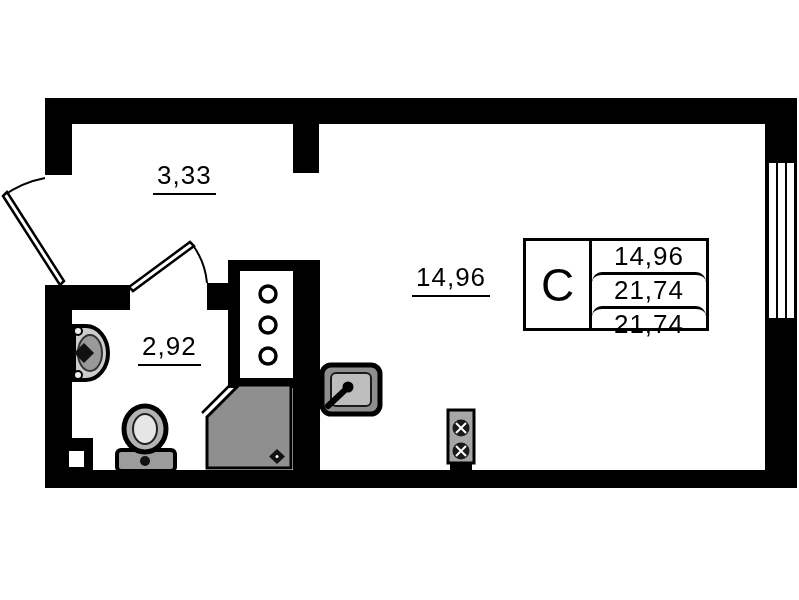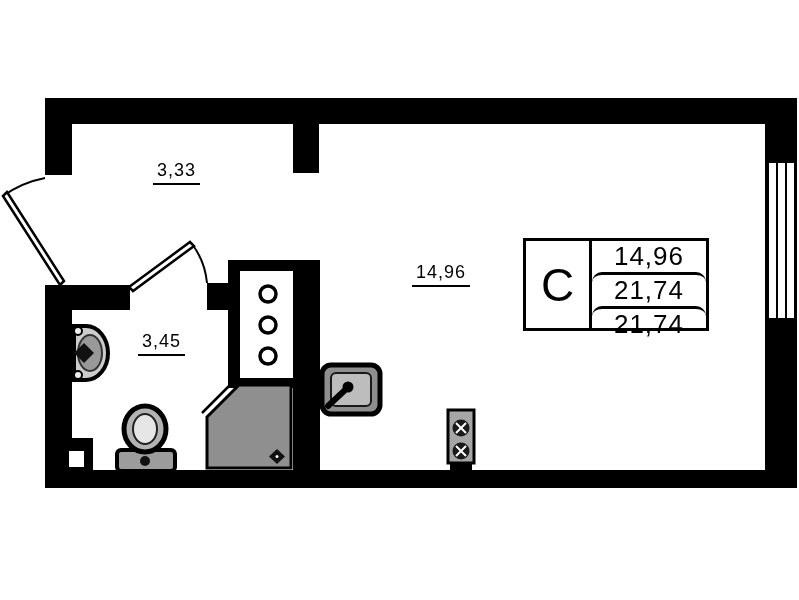--- a/index.html
+++ b/index.html
@@ -13,7 +13,7 @@
   .window{position:absolute;background:#000;}
   .window .pane{position:absolute;top:0;bottom:0;width:7px;background:#fff;}
   svg.overlay{position:absolute;left:0;top:0;}
-  .area-label{position:absolute;font-size:18px;letter-spacing:1px;white-space:nowrap;}
+  .area-label{position:absolute;font-size:26px;letter-spacing:1px;white-space:nowrap;}
   .area-label span{display:inline-block;border-bottom:2px solid #000;padding:0 4px 2px 4px;}
   .stamp{
     position:absolute;left:523px;top:238px;width:186px;height:93px;

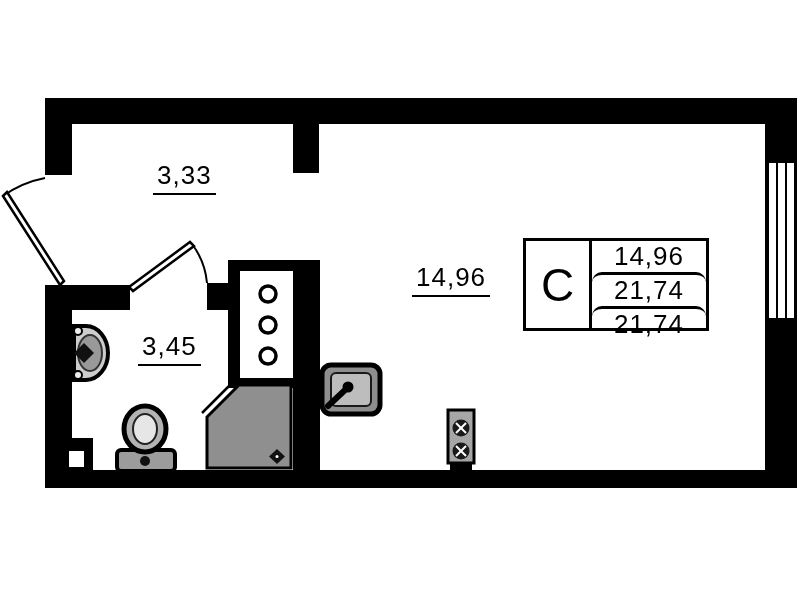--- a/index.html
+++ b/index.html
@@ -122,7 +122,7 @@
     <span>3,33</span>
   </div>
   <div class="area-label" style="left:138px;top:331px;">
-    <span>3,45</span>
+    <span>2,92</span>
   </div>
   <div class="area-label" style="left:412px;top:262px;">
     <span>14,96</span>

